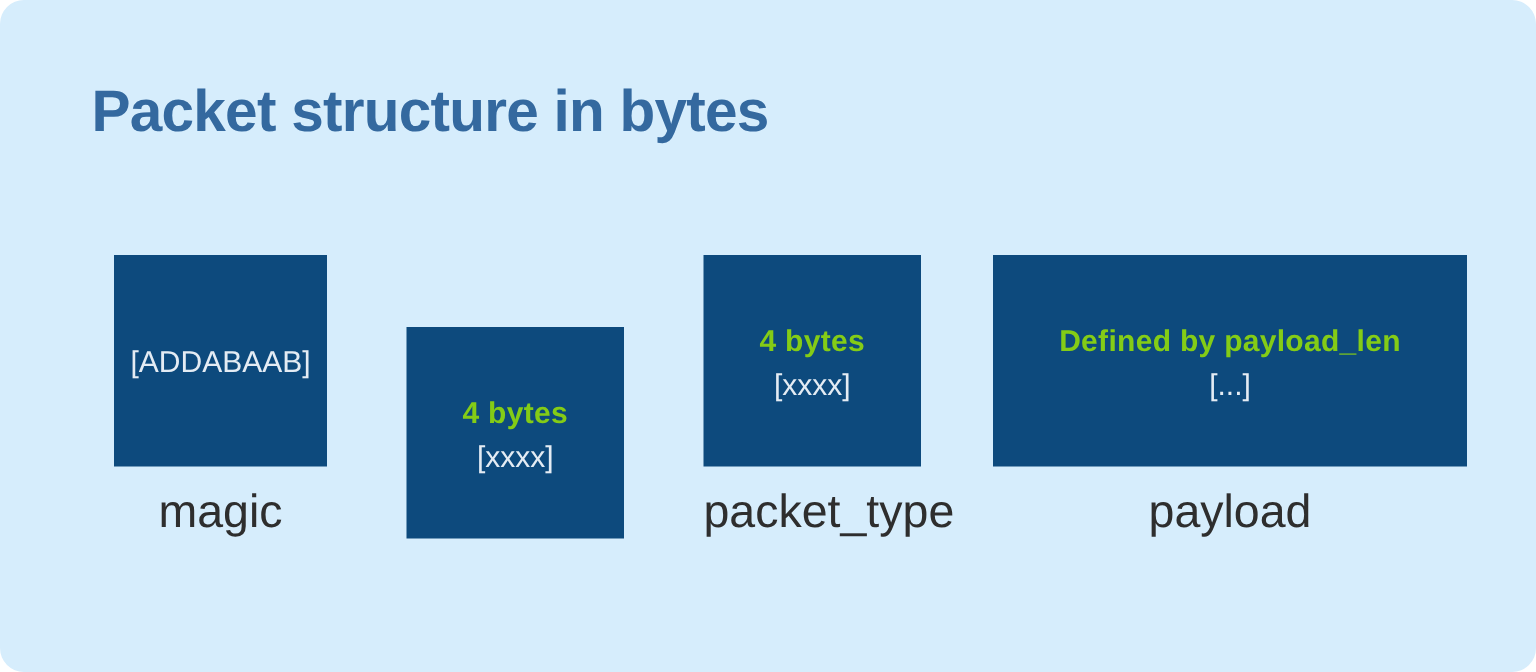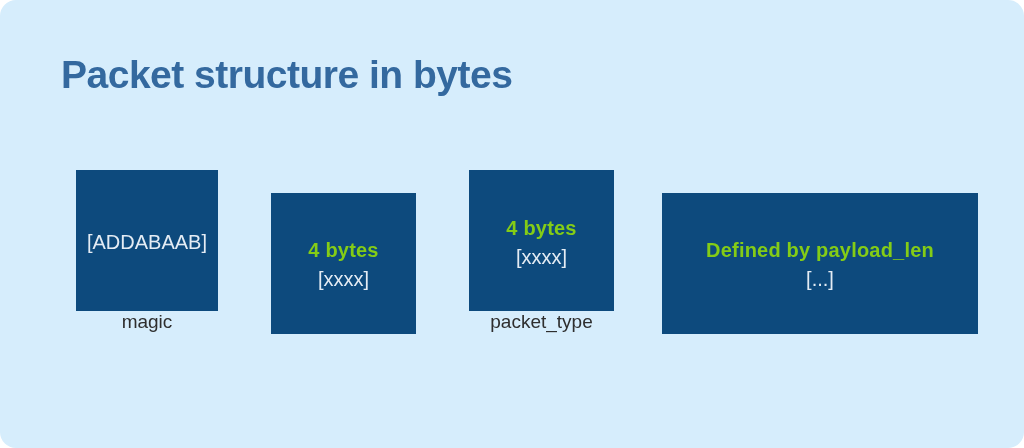--- a/index.html
+++ b/index.html
@@ -66,8 +66,9 @@
   }
   .box-line:empty { display: none; }
   .field-label {
+    margin-top: 11px;
     text-align: center;
-    font-size: 19px;
+    font-size: 31px;
     color: #2e2e2e;
     line-height: 1.2;
   }

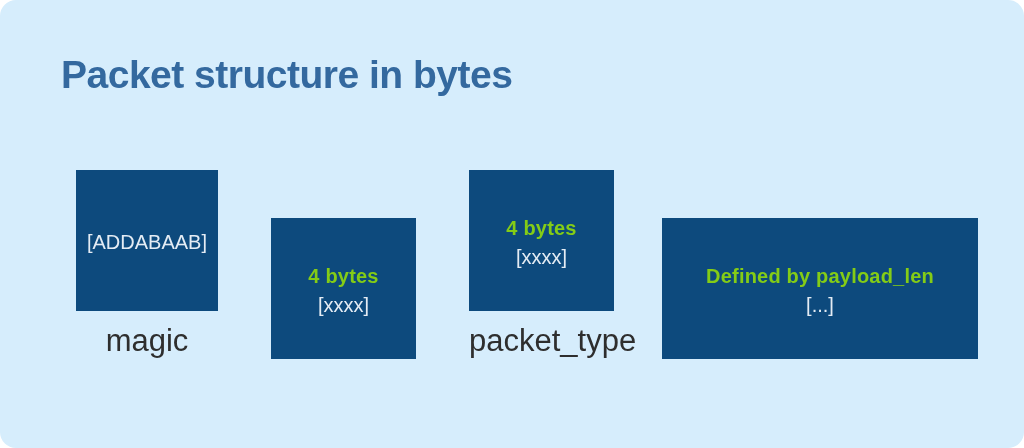--- a/index.html
+++ b/index.html
@@ -109,6 +109,7 @@
         <div class="box-line bold">Defined by payload_len</div>
         <div class="box-line">[...]</div>
       </div>
+      <div class="field-label">payload</div>
     </div>
 
   </div>

